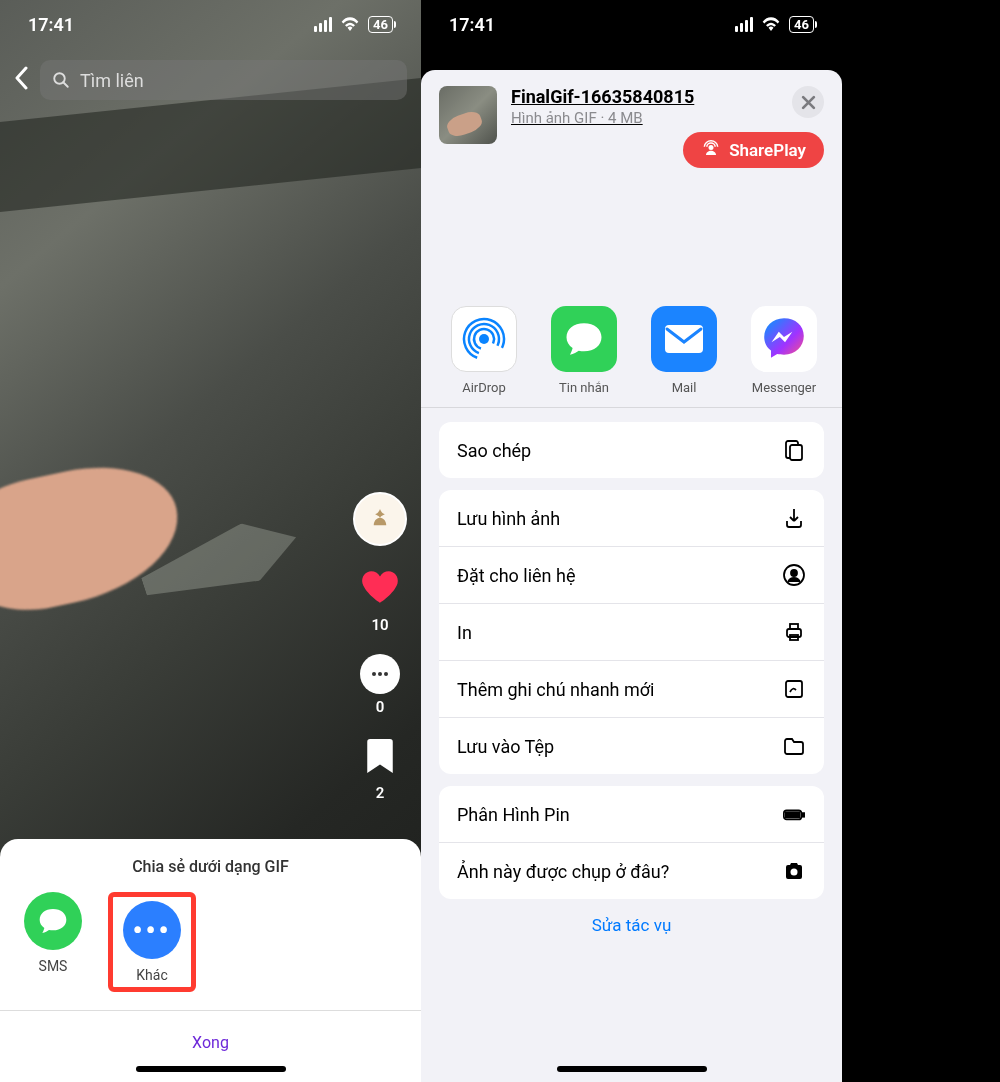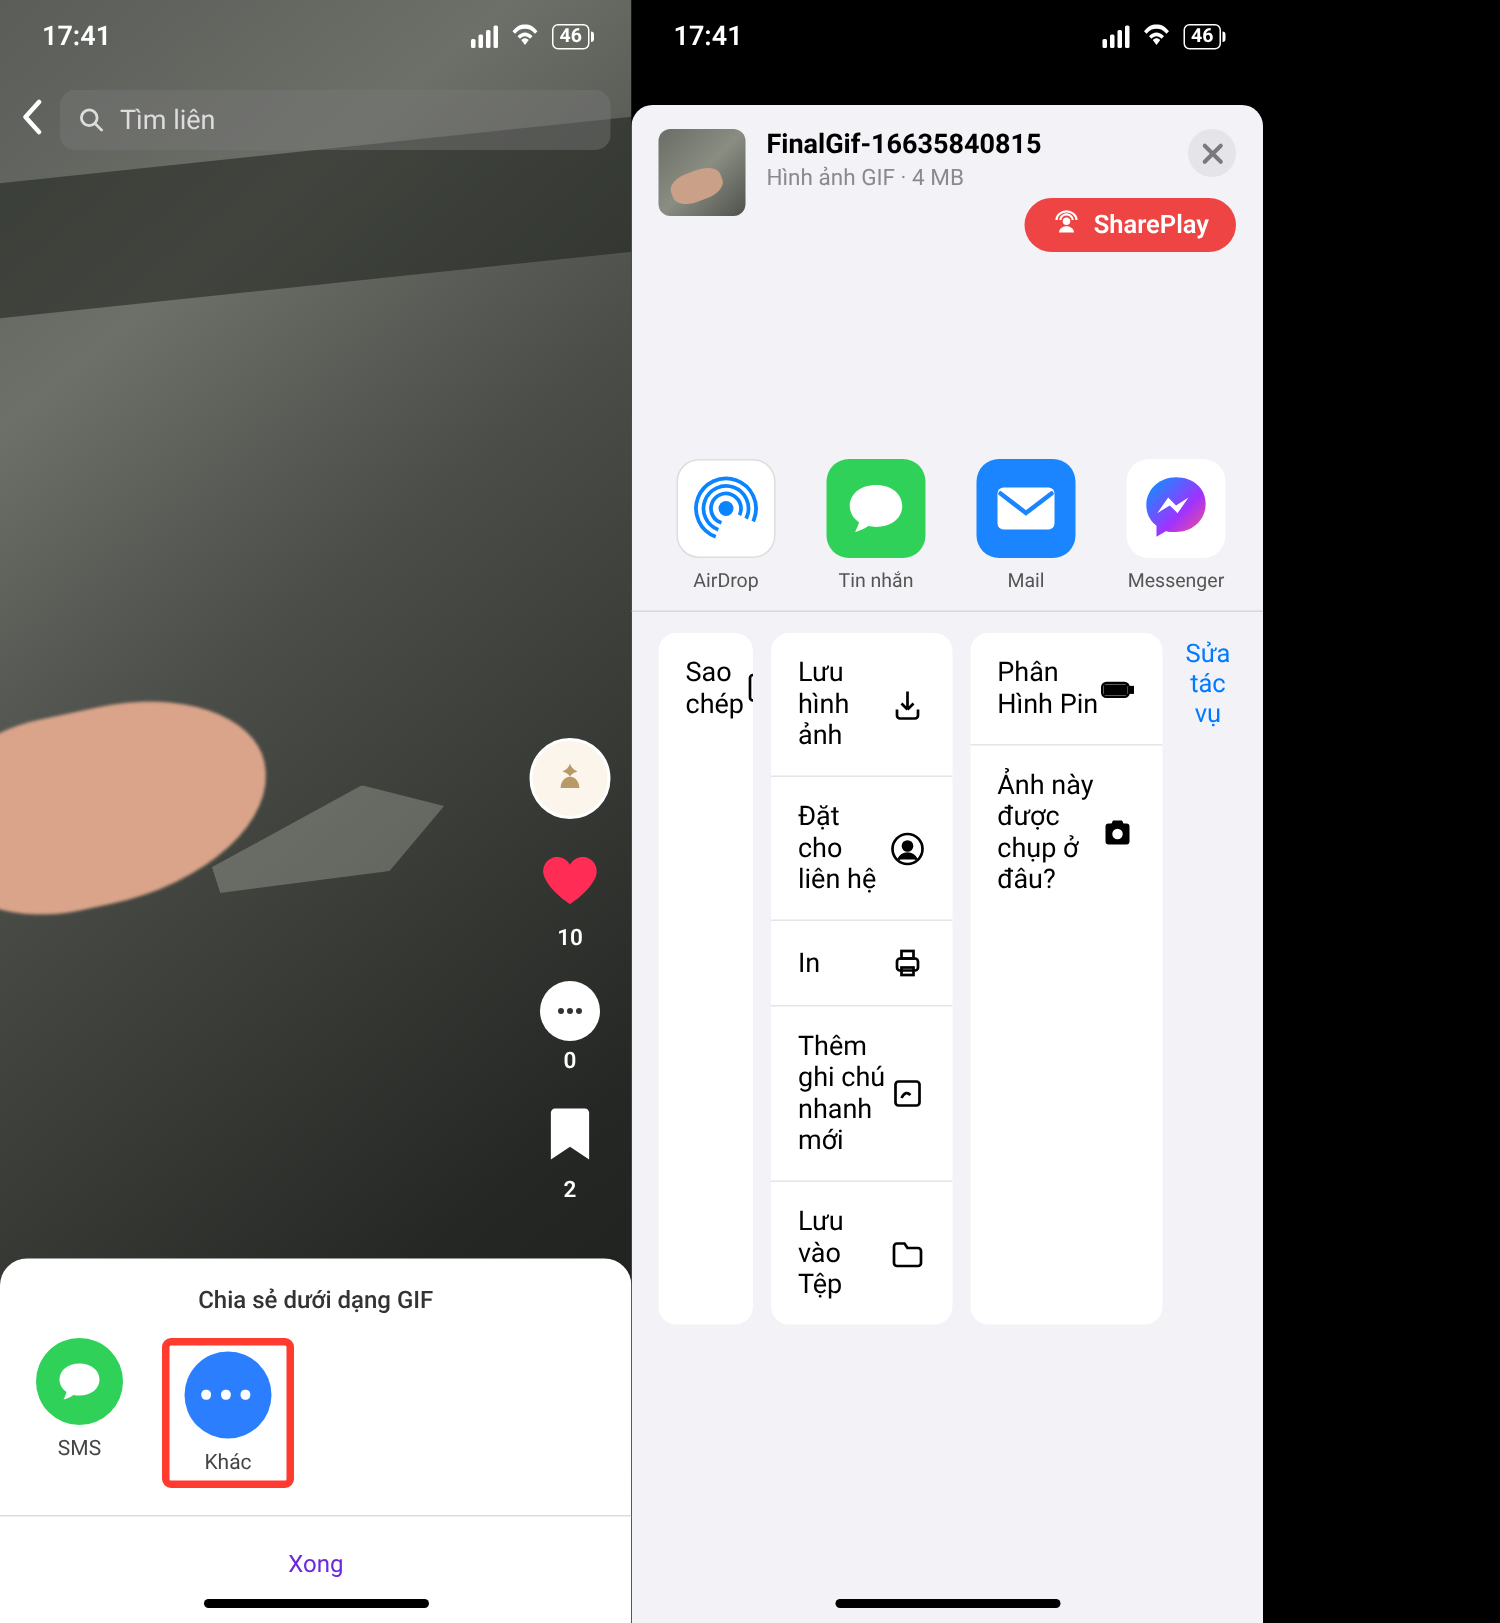--- a/index.html
+++ b/index.html
@@ -58,7 +58,7 @@
 .file-header { display:flex; gap:14px; padding:16px 18px; align-items:flex-start; position:relative; }
 .thumb { width: 58px; height: 58px; border-radius: 8px; background: linear-gradient(135deg, #6a6d65 0%, #8a8d82 50%, #4f524c 100%); position:relative; overflow:hidden; flex-shrink:0; }
 .thumb::after{content:"";position:absolute;left:8px;bottom:10px;width:35px;height:20px;background:#caa088;border-radius:40%;transform:rotate(-20deg);}
-.file-text { flex:1; }
+.file-text { flex:1;text-decoration:underline; }
 .file-name { font-weight:700; font-size:18px; color:#000; }
 .file-meta { font-size:15px; color:#8a8a8e; margin-top:2px; }
 .close-btn { width:32px;height:32px;border-radius:50%;background:#e4e4e9;display:flex;align-items:center;justify-content:center;color:#7a7a7e; }

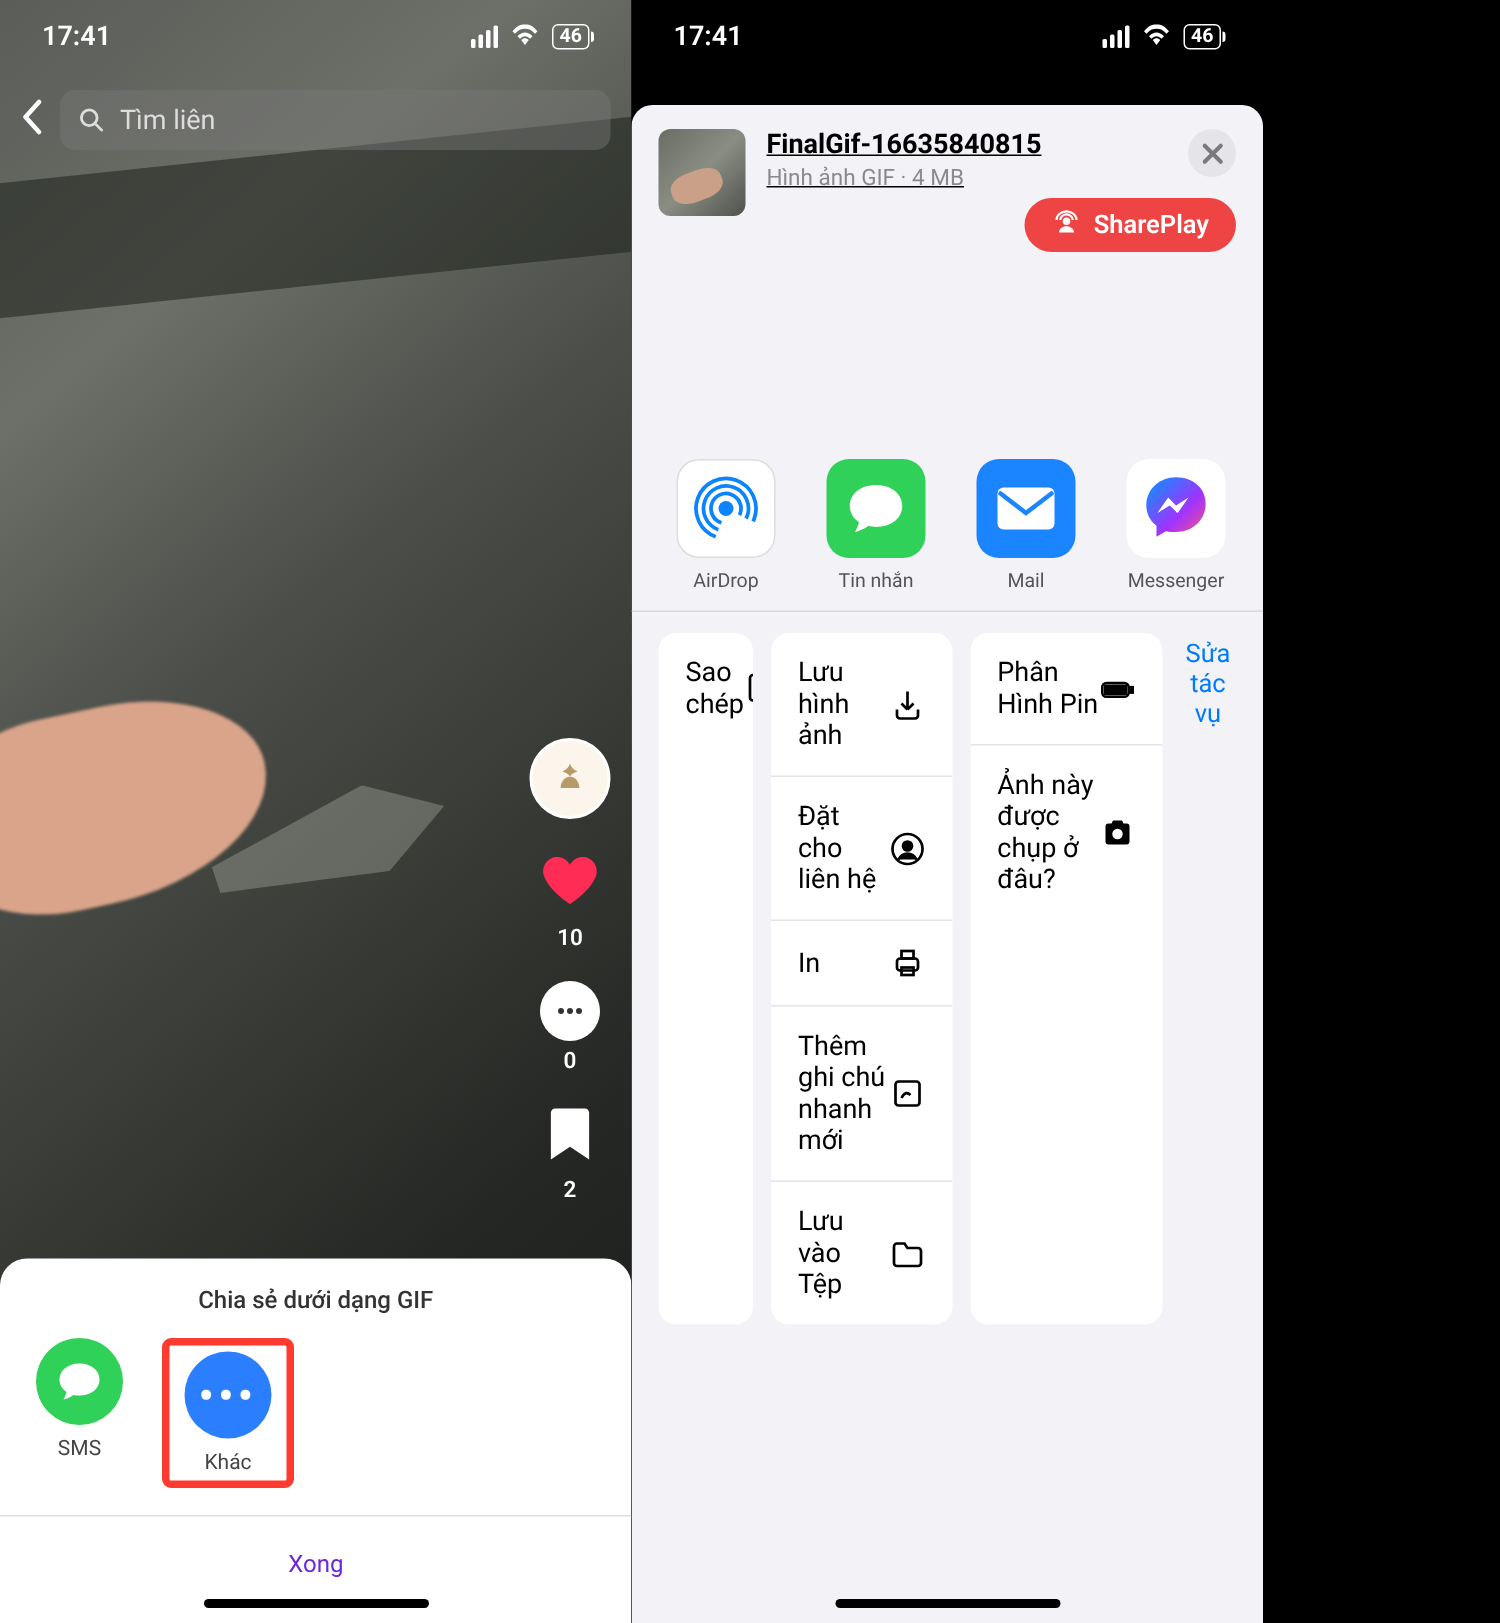--- a/index.html
+++ b/index.html
@@ -72,7 +72,7 @@
 .app-label { font-size:13px; color:#555; text-align:center; }
 .airdrop-bg{background:#fff;border:0.5px solid #ddd}.messages-bg{background:#30d158}.mail-bg{background:#1b84ff}.notes-bg{background:linear-gradient(180deg,#ffe97a 0 30%,#fff 30%)}
 
-.action-list { padding: 14px 18px 30px; display:flex;flex-direction:row;gap:12px; overflow-y:auto; }
+.action-list { padding: 14px 18px 30px; display:flex;flex-direction:column;gap:12px; overflow-y:auto; }
 .action-group { background:#fff; border-radius:12px; overflow:hidden; }
 .action-row { display:flex; align-items:center; justify-content:space-between; padding: 16px 18px; font-size:18px; color:#000; }
 .action-row + .action-row { border-top: 0.5px solid #e4e4e9; }

